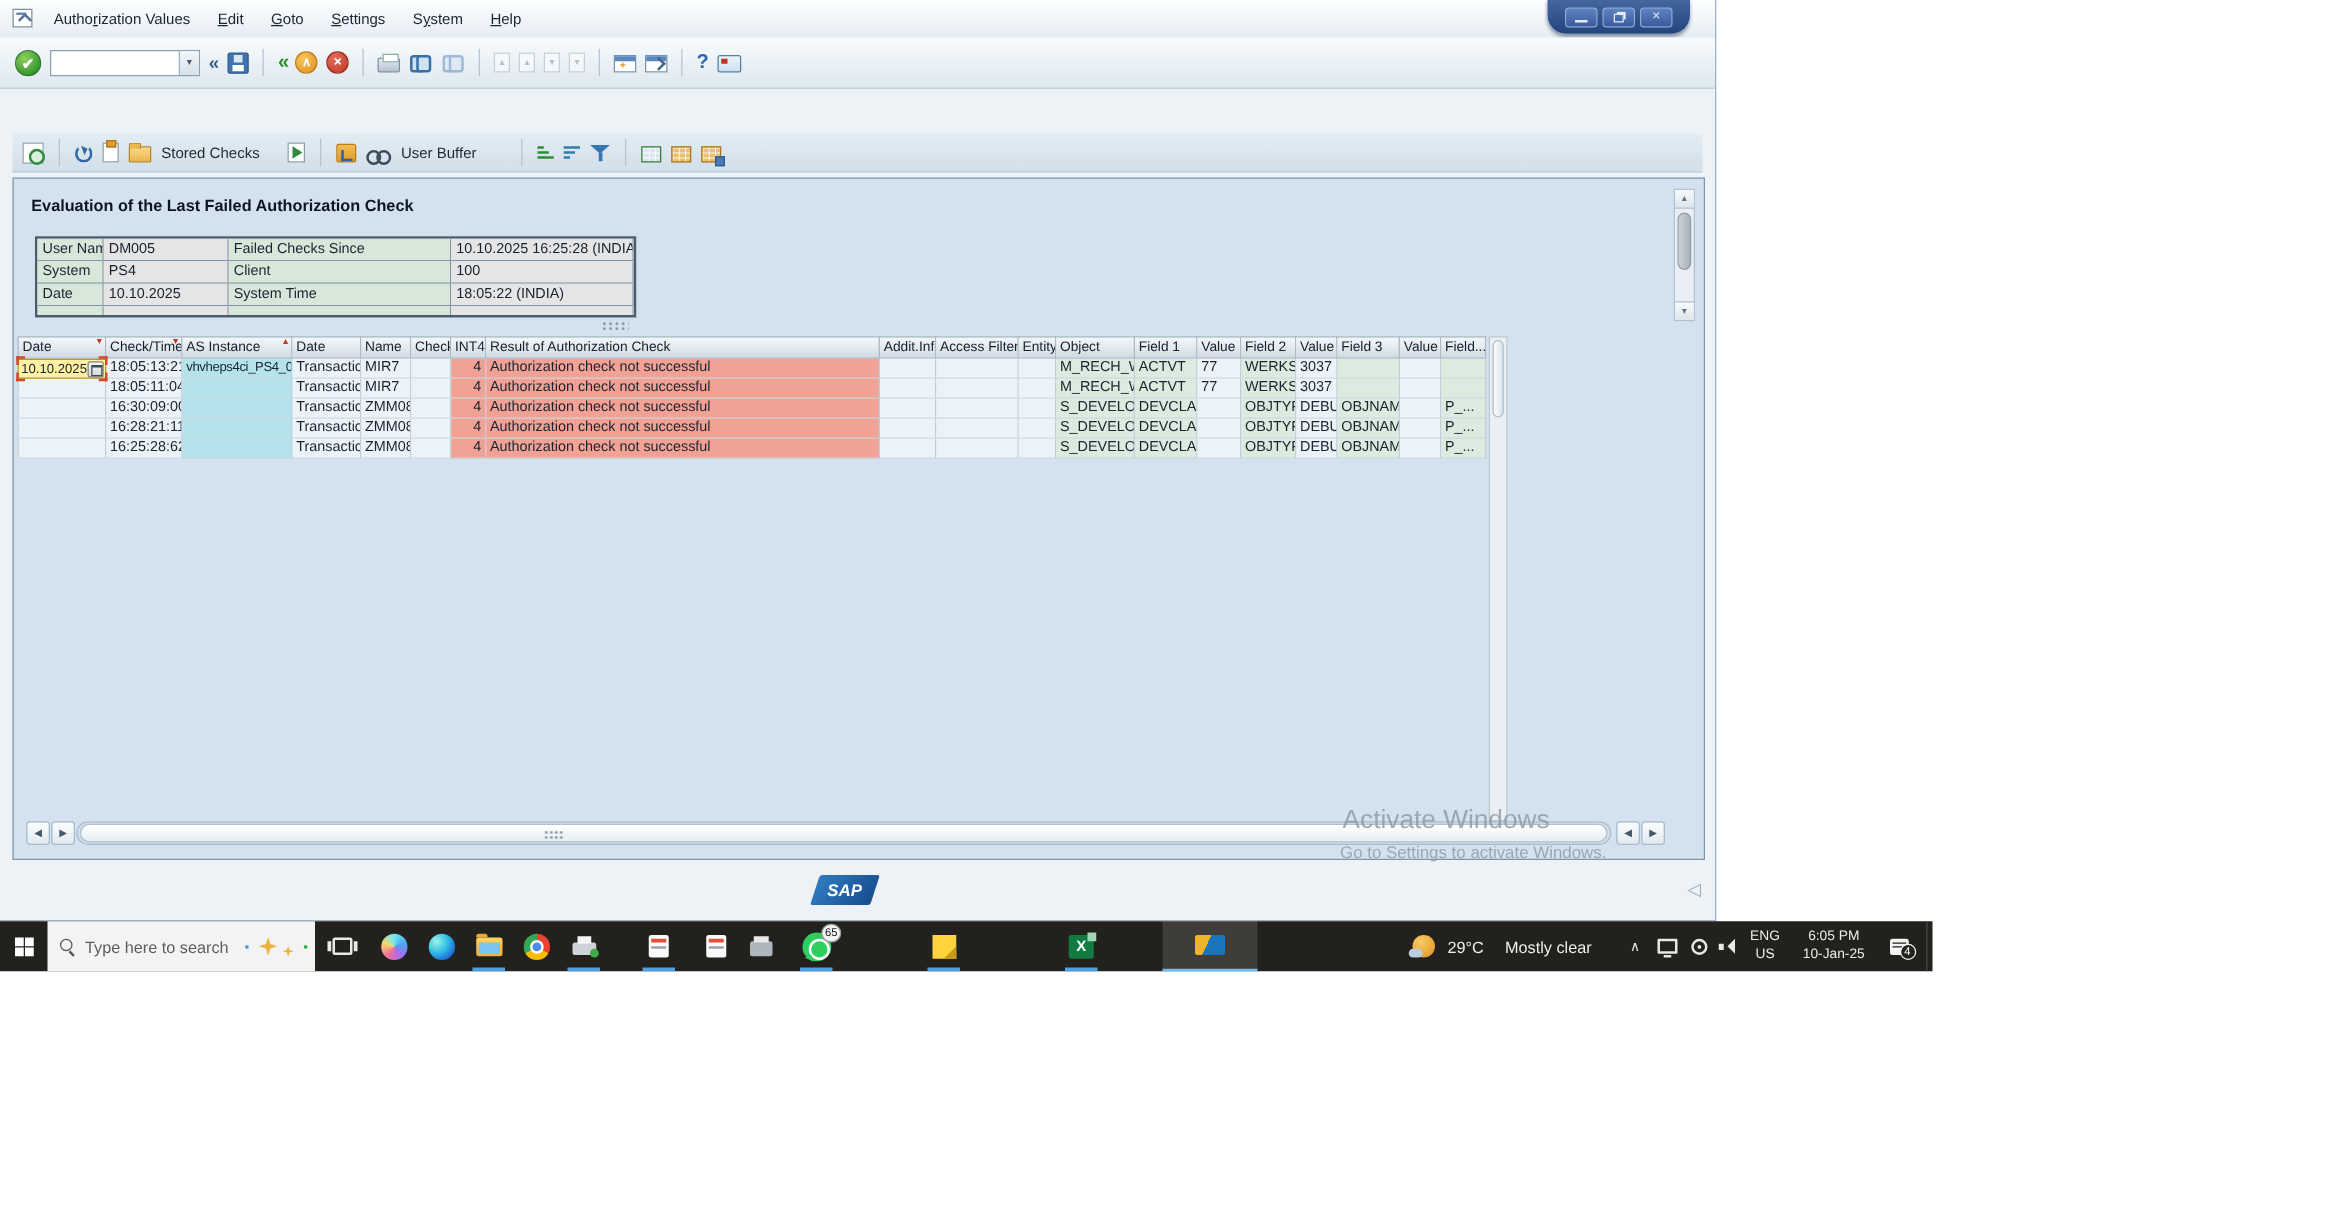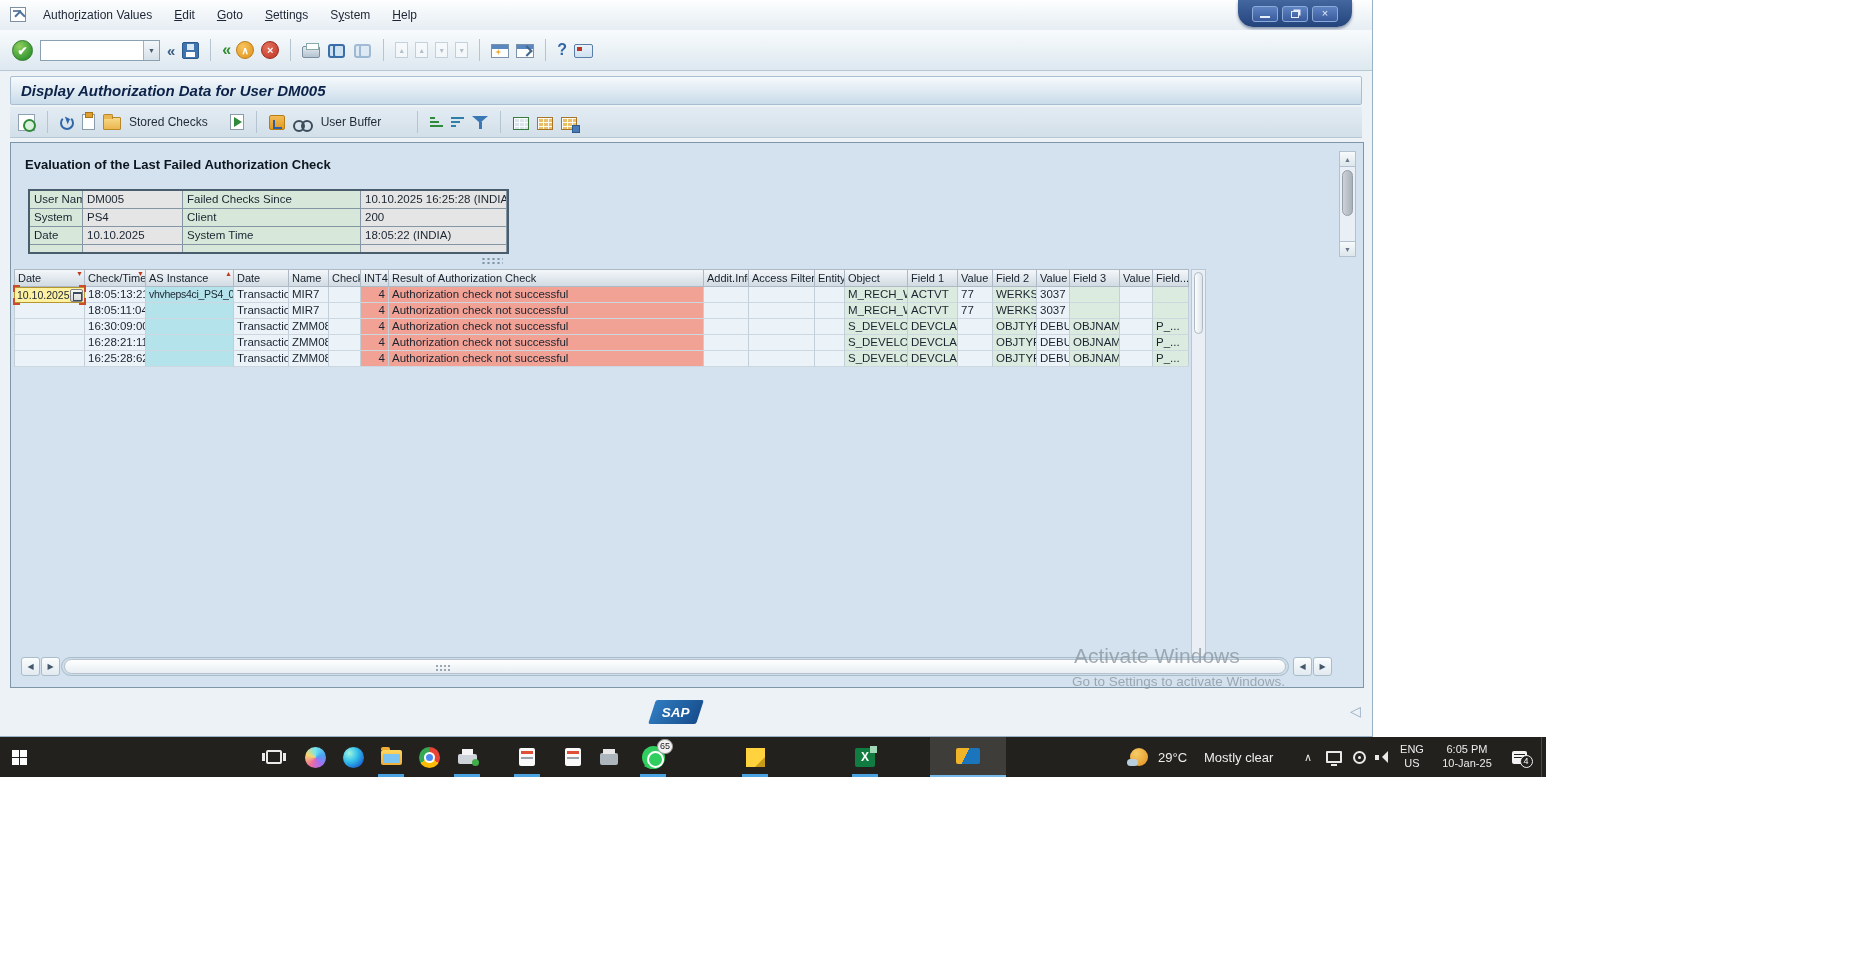--- a/index.html
+++ b/index.html
@@ -332,9 +332,6 @@
       <span class="ic ic-layout"></span>
     </div>
 
-    <div class="title-strip">
-      <span class="t">Display Authorization Data for User DM005</span>
-    </div>
 
     <div class="apptb">
       <span class="ic ic-maglass"></span>

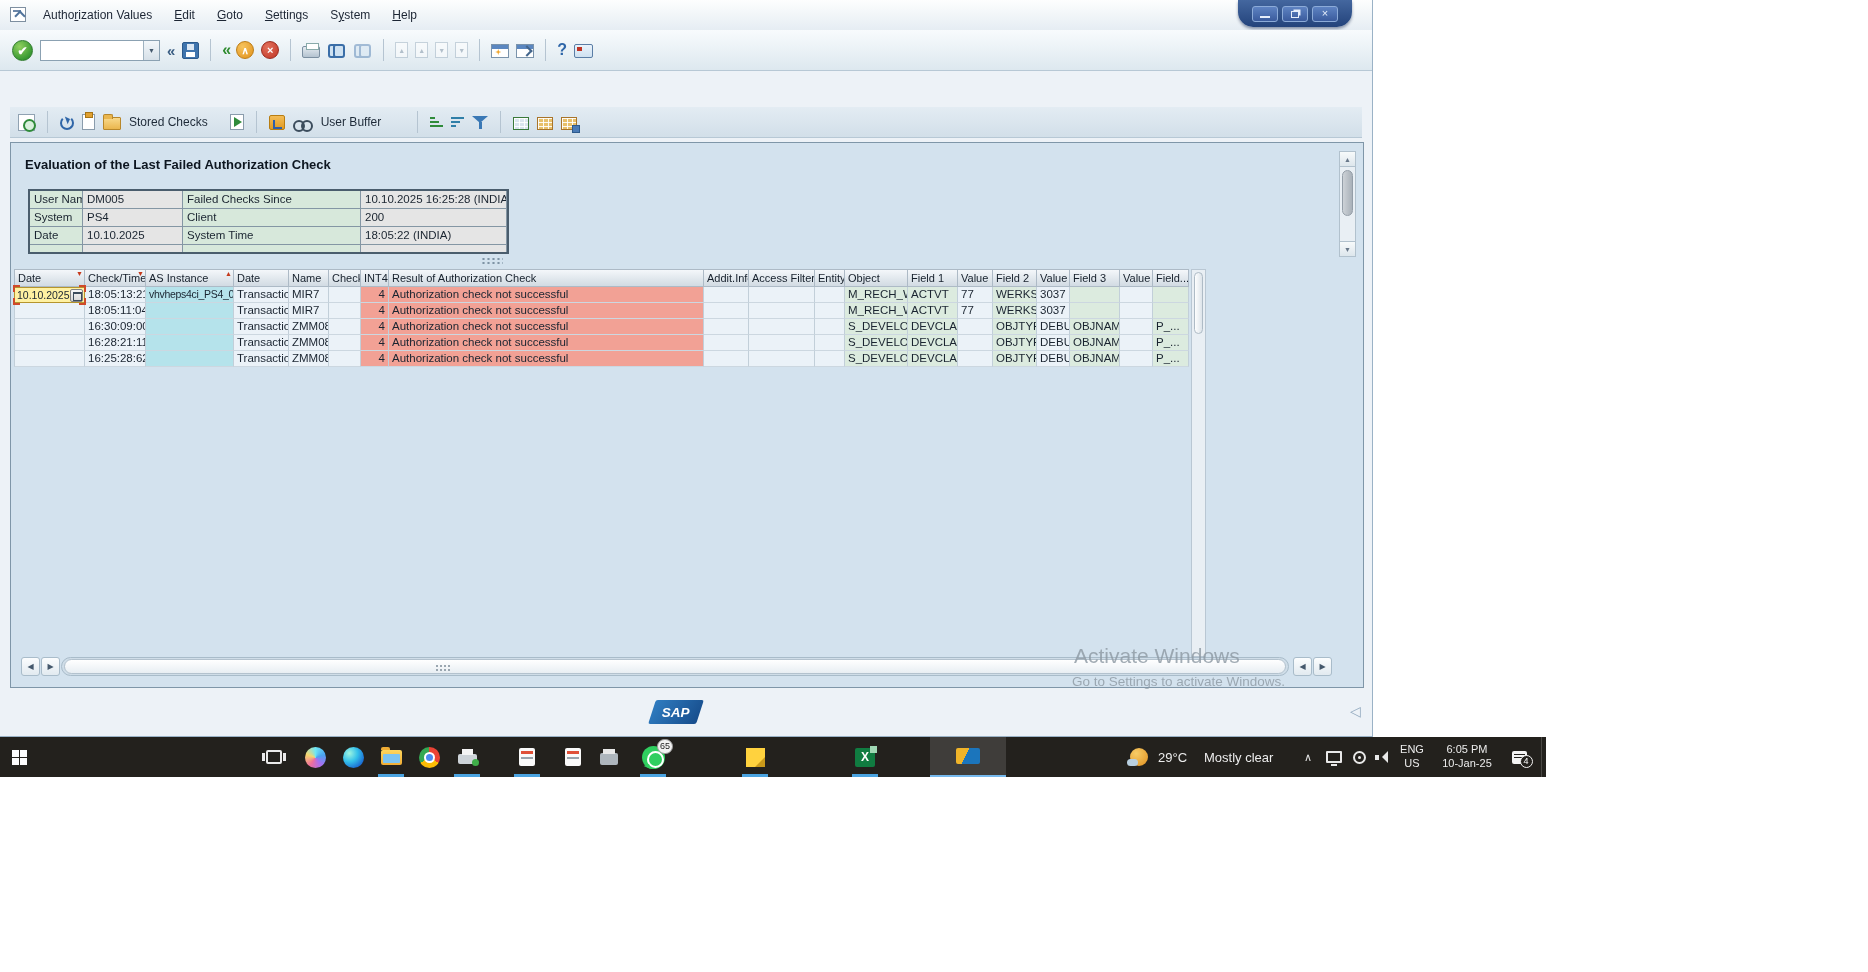--- a/index.html
+++ b/index.html
@@ -380,7 +380,7 @@
             <div class="ev-cell ev-l" style="width: 53px;">System</div>
             <div class="ev-cell ev-v" style="width: 100px;">PS4</div>
             <div class="ev-cell ev-l" style="width: 178px;">Client</div>
-            <div class="ev-cell ev-v" style="width: 146px;">200</div>
+            <div class="ev-cell ev-v" style="width: 146px;">100</div>
           </div>
           <div class="ev-row">
             <div class="ev-cell ev-l" style="width: 53px;">Date</div>

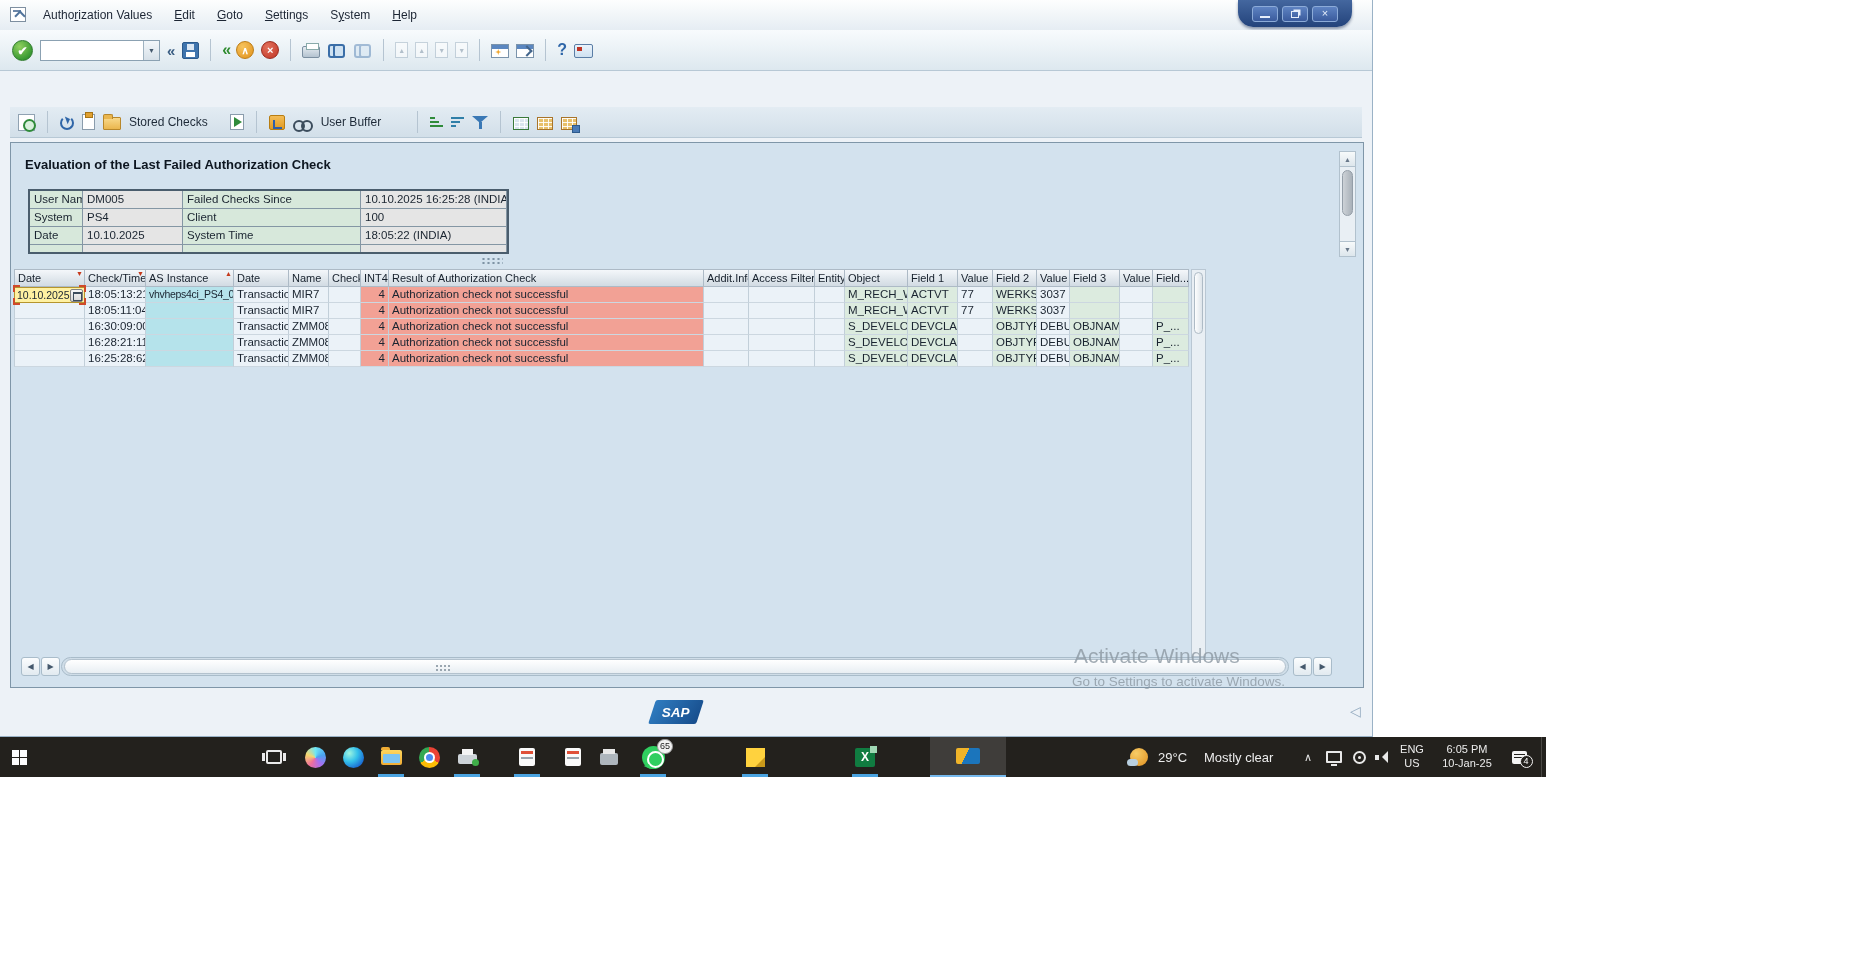--- a/index.html
+++ b/index.html
@@ -573,6 +573,14 @@
           <i></i>
         </span>
     </div>
+    <div class="tb searchbox">
+      <span class="maglass"></span>
+      <span class="search-text">Type here to search</span>
+      <span class="sdot" style="background:#4a9de8"></span>
+      <span class="spark"></span>
+      <span class="spark small"></span>
+      <span class="sdot" style="background:#3fae49;margin-right:6px"></span>
+    </div>
     <div class="tb taskview">
         <span class="tv"></span>
       </div>

